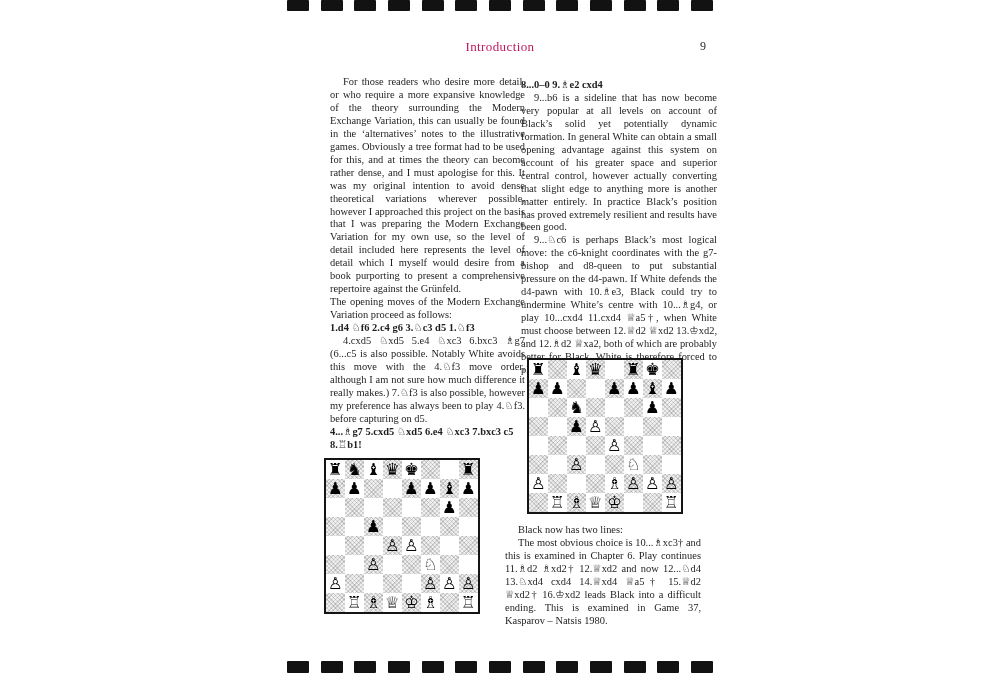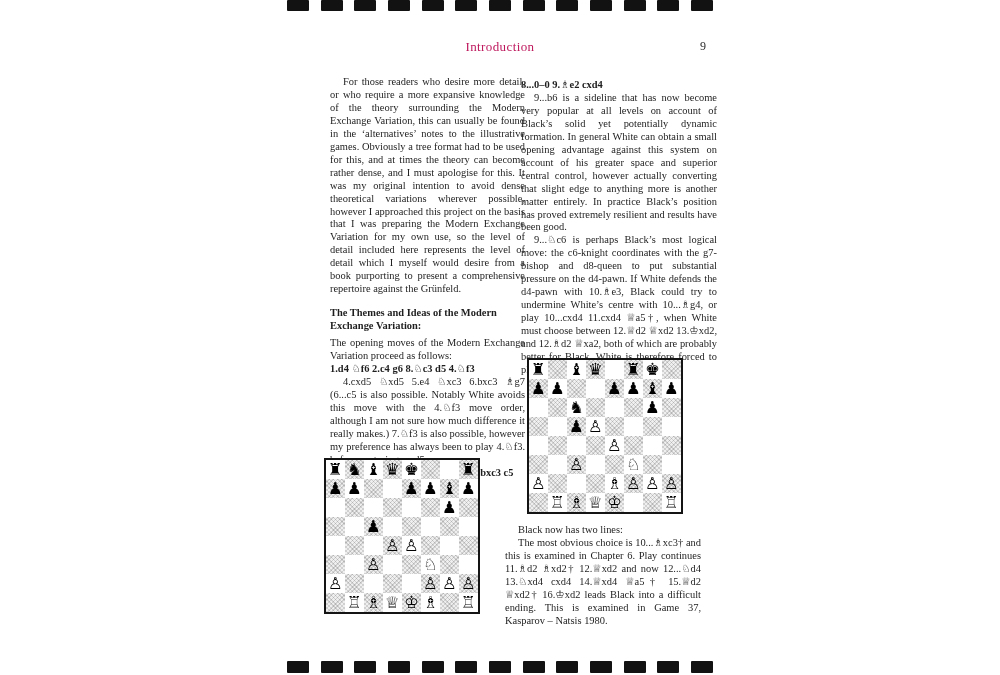--- a/index.html
+++ b/index.html
@@ -104,7 +104,6 @@
 
 <div class="col" id="left-col">
   <p class="indent">For those readers who desire more detail, or who require a more expansive knowledge of the theory surrounding the Modern Exchange Variation, this can usually be found in the ‘alternatives’ notes to the illustrative games. Obviously a tree format had to be used for this, and at times the theory can become rather dense, and I must apologise for this. It was my original intention to avoid dense theoretical variations wherever possible, however I approached this project on the basis that I was preparing the Modern Exchange Variation for my own use, so the level of detail included here represents the level of detail which I myself would desire from a book purporting to present a comprehensive repertoire against the Grünfeld.</p>
-  <p class="sect-heading">The Themes and Ideas of the Modern Exchange Variation:</p>
   <p>The opening moves of the Modern Exchange Variation proceed as follows:</p>
   <p class="moves-line">1.d4 ♘f6 2.c4 g6 8.♘c3 d5 4.♘f3</p>
   <p class="indent">4.cxd5 ♘xd5 5.e4 ♘xc3 6.bxc3 ♗g7 (6...c5 is also possible. Notably White avoids this move with the 4.♘f3 move order, although I am not sure how much difference it really makes.) 7.♘f3 is also possible, however my preference has always been to play 4.♘f3. before capturing on d5.</p>

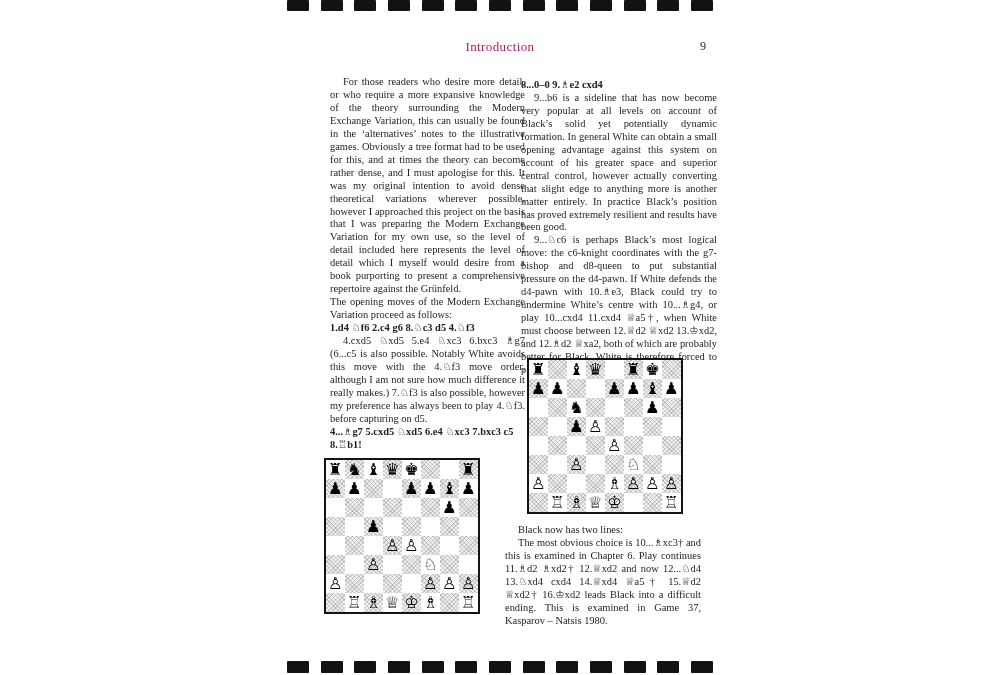--- a/index.html
+++ b/index.html
@@ -105,7 +105,7 @@
 <div class="col" id="left-col">
   <p class="indent">For those readers who desire more detail, or who require a more expansive knowledge of the theory surrounding the Modern Exchange Variation, this can usually be found in the ‘alternatives’ notes to the illustrative games. Obviously a tree format had to be used for this, and at times the theory can become rather dense, and I must apologise for this. It was my original intention to avoid dense theoretical variations wherever possible, however I approached this project on the basis that I was preparing the Modern Exchange Variation for my own use, so the level of detail included here represents the level of detail which I myself would desire from a book purporting to present a comprehensive repertoire against the Grünfeld.</p>
   <p>The opening moves of the Modern Exchange Variation proceed as follows:</p>
-  <p class="moves-line">1.d4 ♘f6 2.c4 g6 8.♘c3 d5 4.♘f3</p>
+  <p class="moves-line">1.d4 ♘f6 2.c4 g6 3.♘c3 d5 1.♘f3</p>
   <p class="indent">4.cxd5 ♘xd5 5.e4 ♘xc3 6.bxc3 ♗g7 (6...c5 is also possible. Notably White avoids this move with the 4.♘f3 move order, although I am not sure how much difference it really makes.) 7.♘f3 is also possible, however my preference has always been to play 4.♘f3. before capturing on d5.</p>
   <p class="moves-line">4...♗g7 5.cxd5 ♘xd5 6.e4 ♘xc3 7.bxc3 c5 8.♖b1!</p>
 </div>

